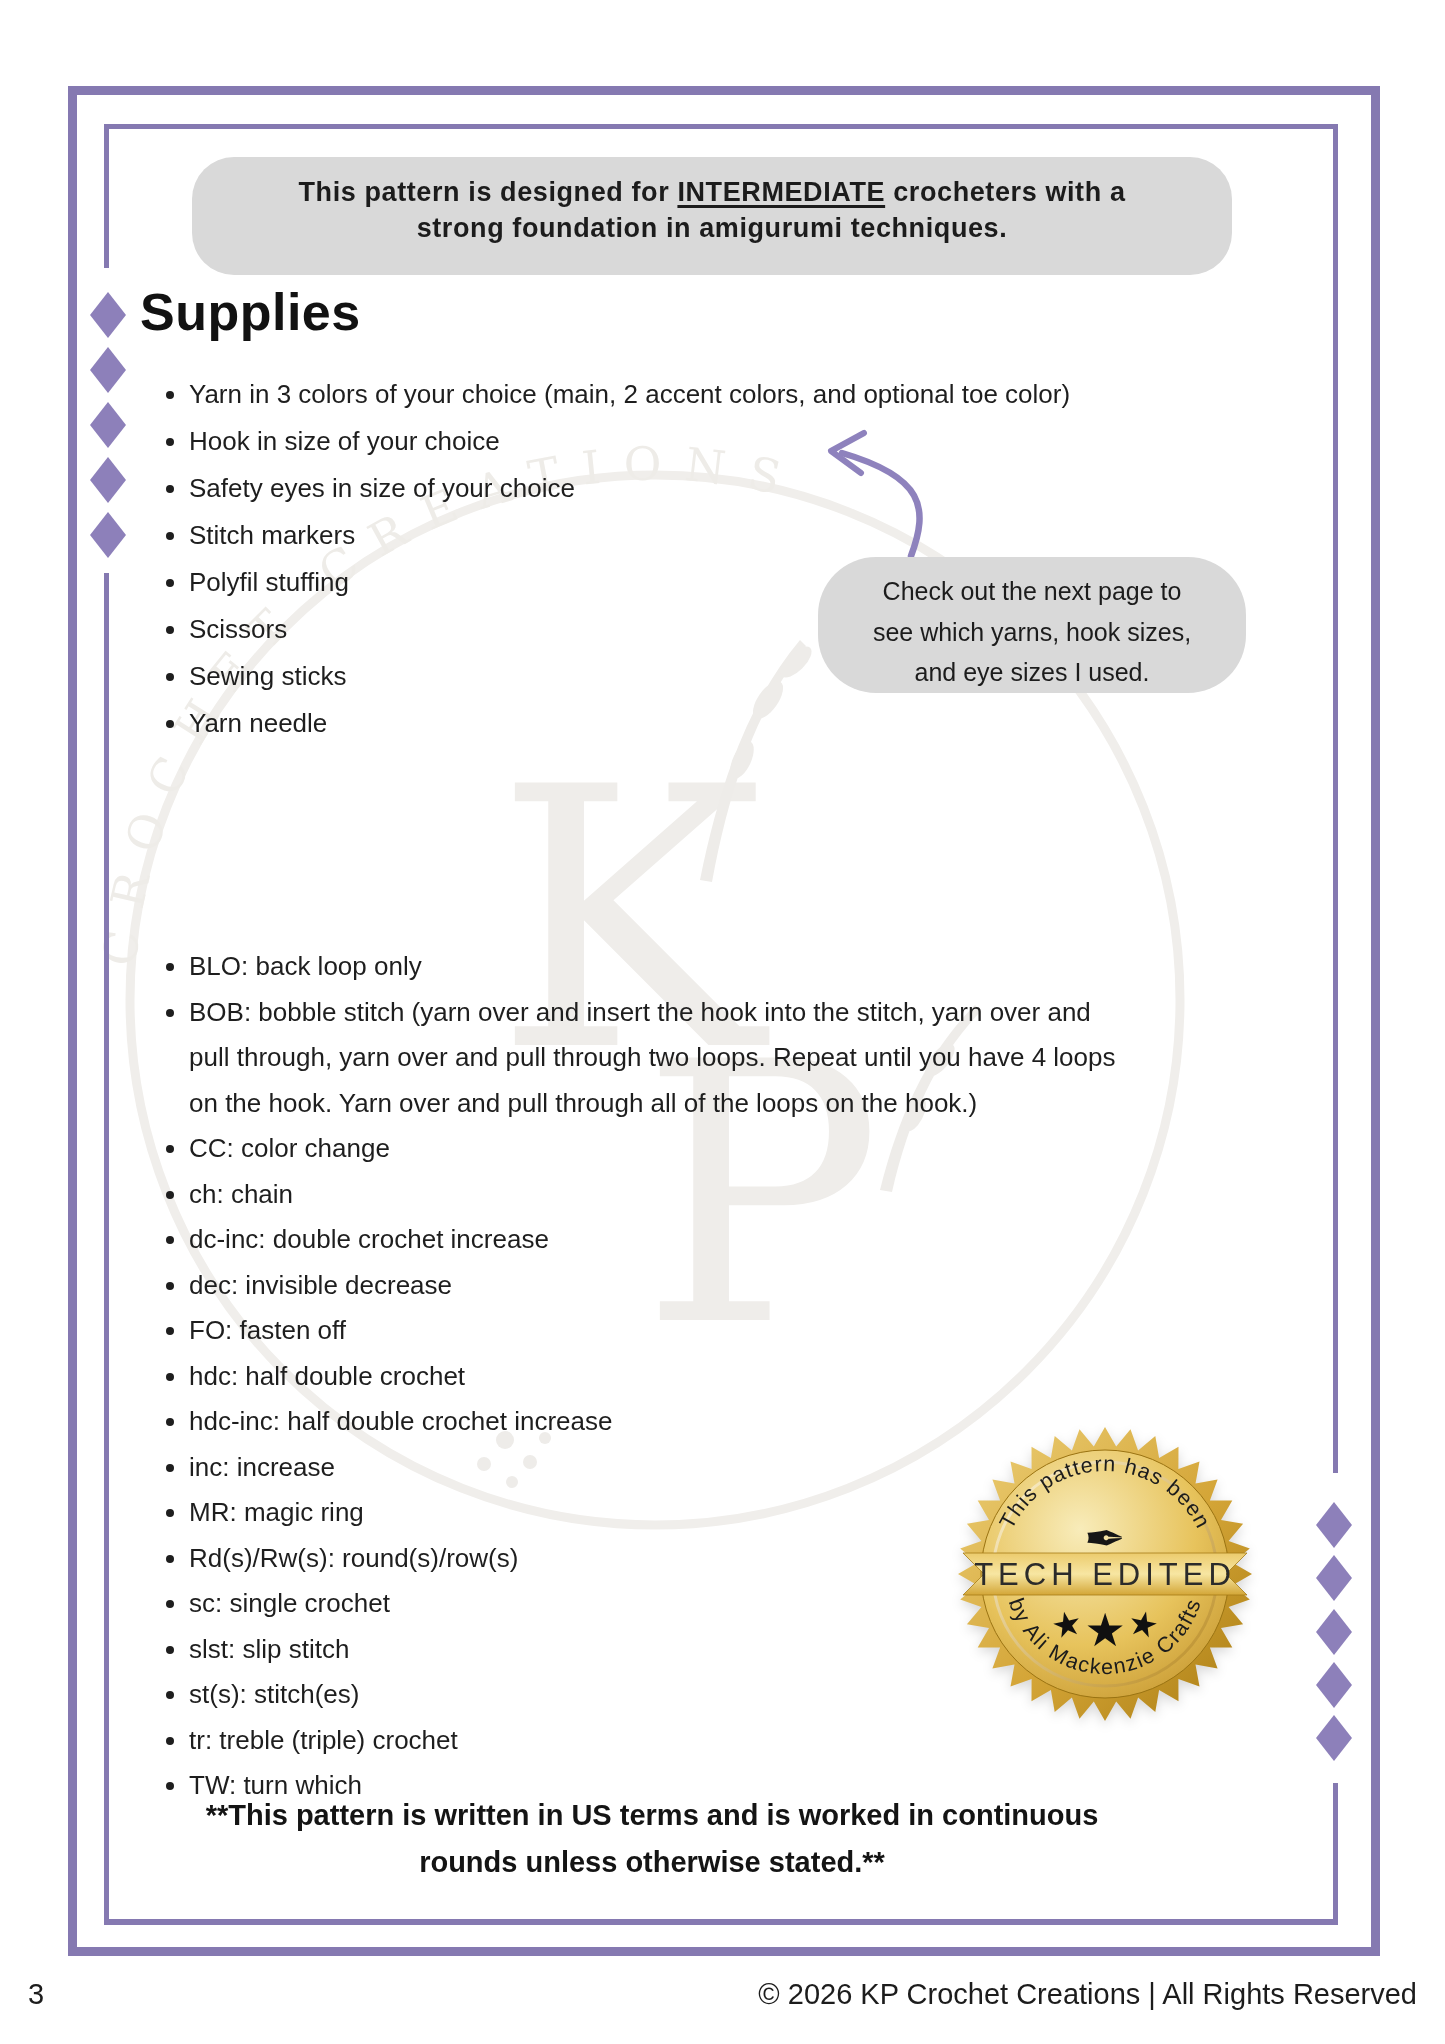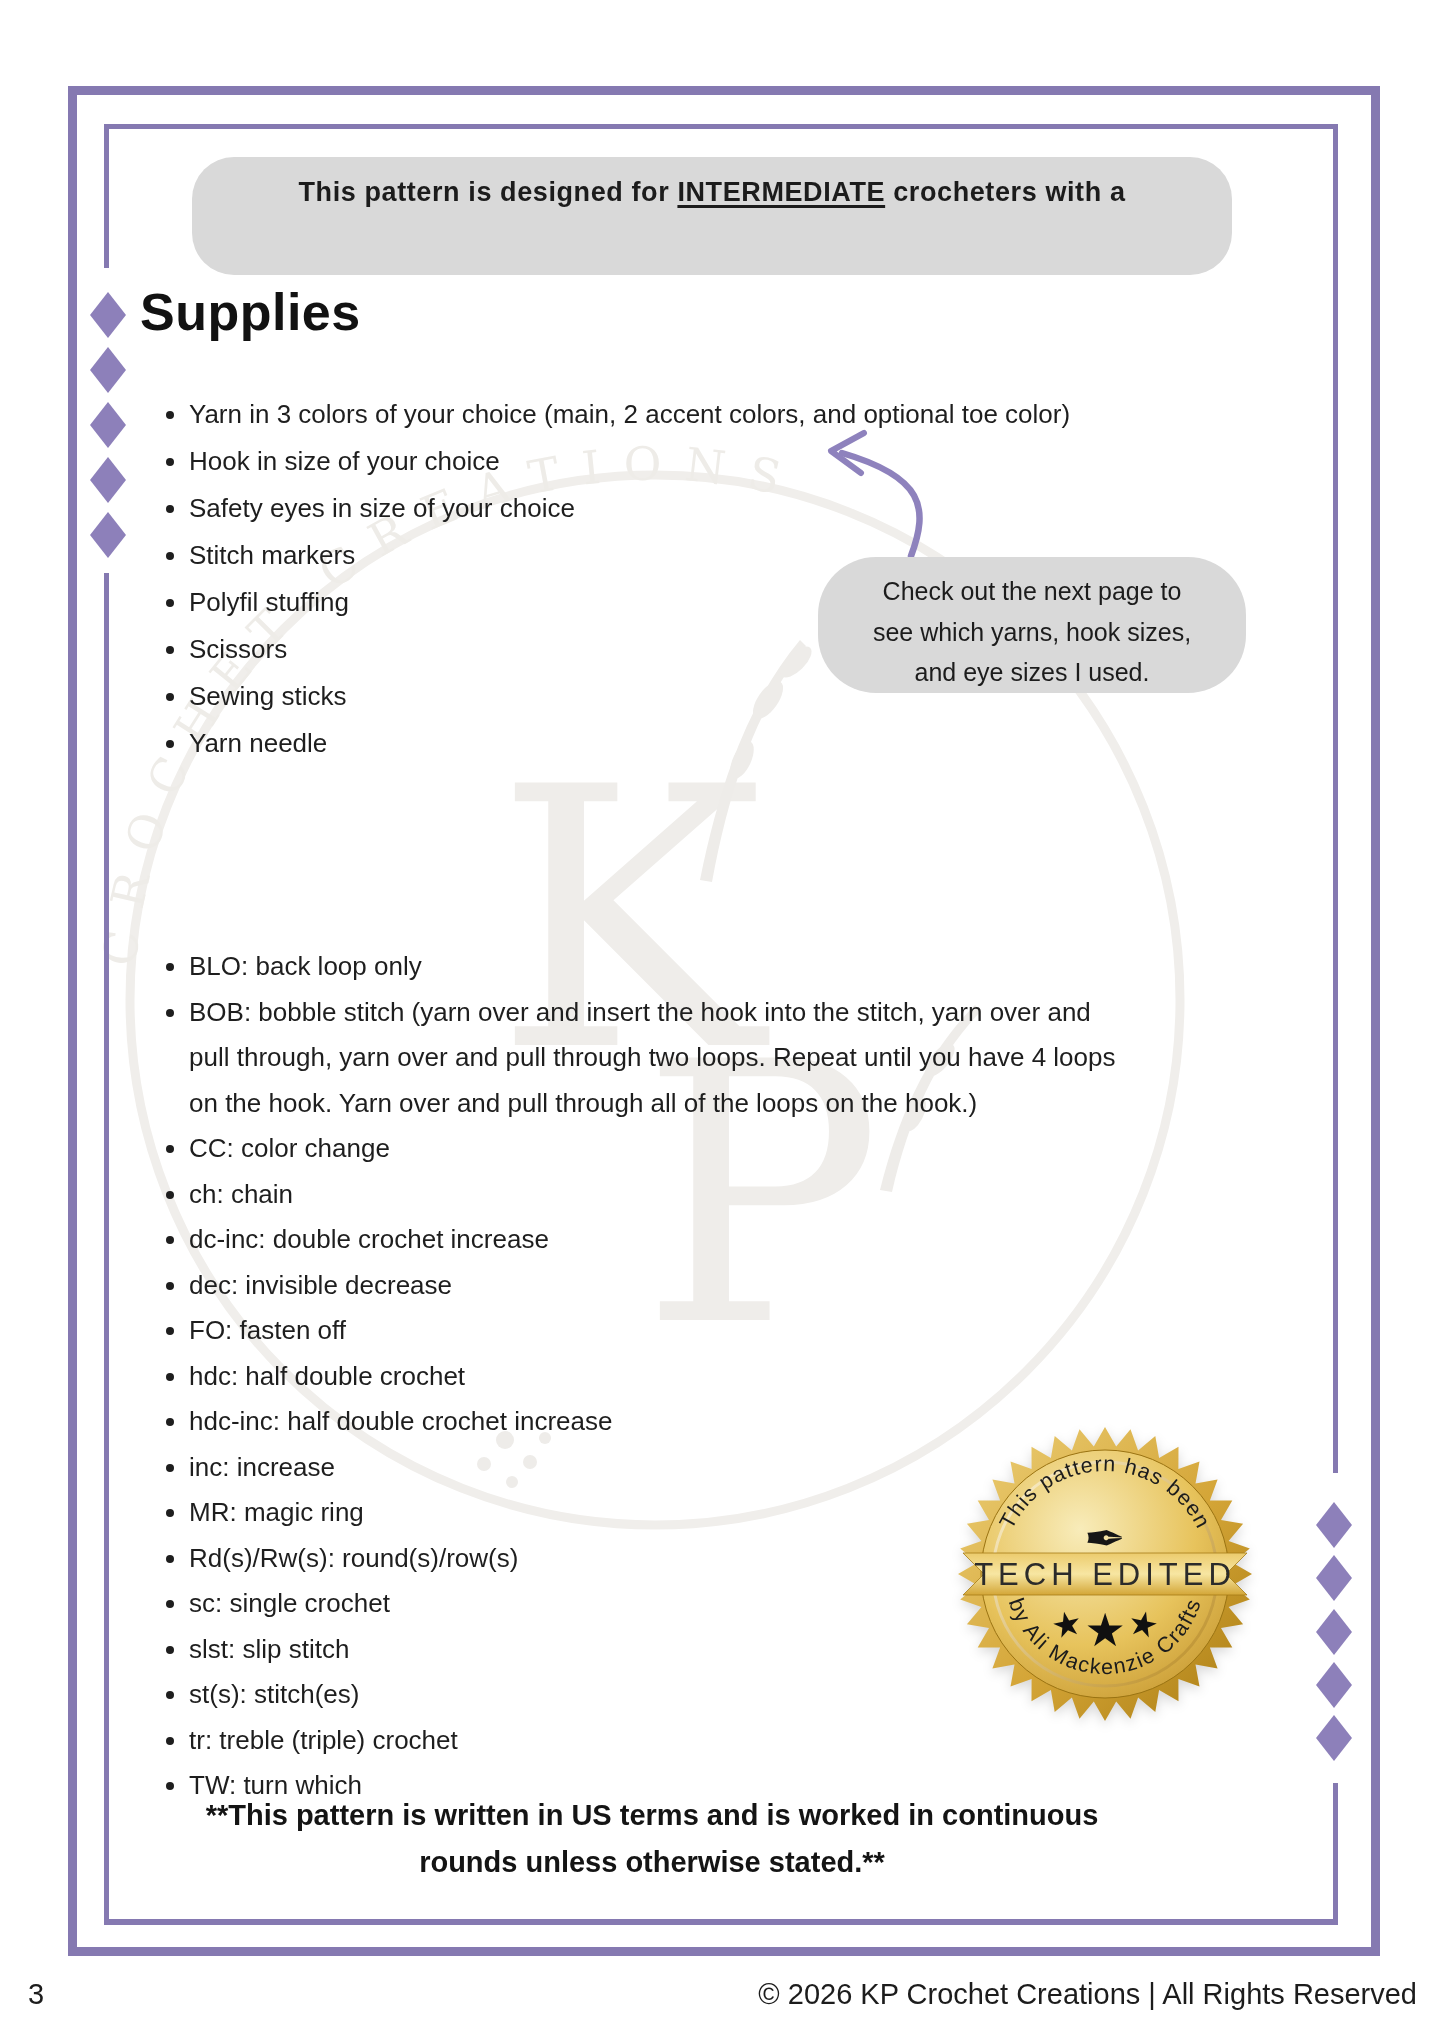--- a/index.html
+++ b/index.html
@@ -106,6 +106,7 @@
   <div class="intro-box">
     <div class="intro-text">
       <span>This pattern is designed for </span><span class="intro-hl">INTERMEDIATE</span><span> crocheters with a</span><br>
+      <span>strong foundation in amigurumi techniques.</span>
     </div>
   </div>
 

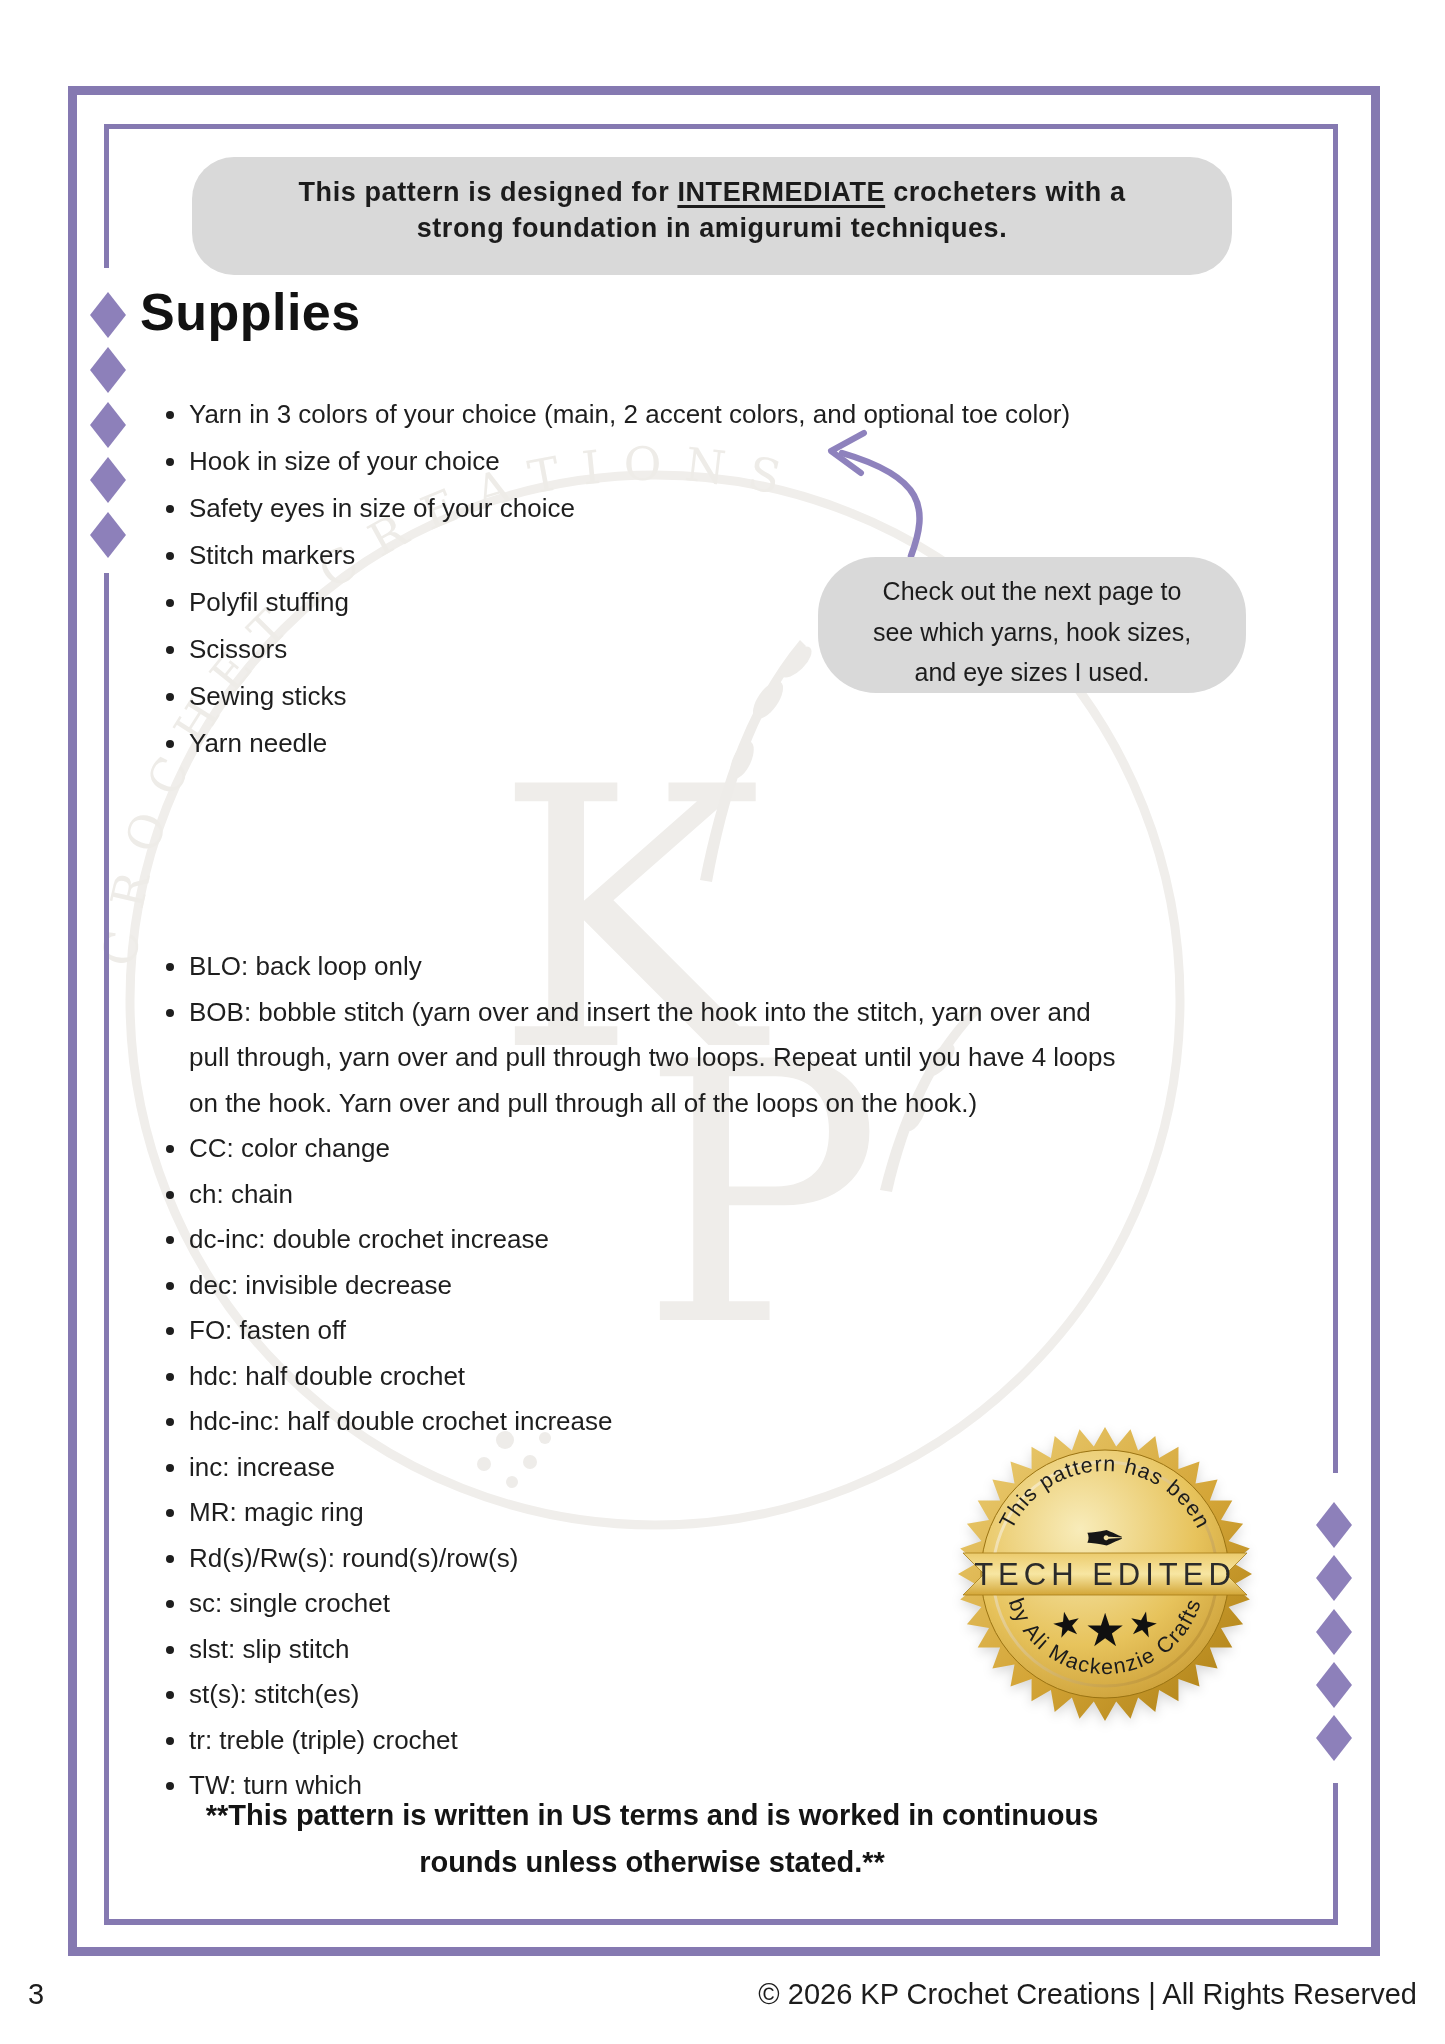--- a/index.html
+++ b/index.html
@@ -111,7 +111,7 @@
   </div>
 
   <div class="h1" style="top:282px;">Supplies</div>
-  <ul class="blist" style="top:391px;">
+  <ul class="blist" style="top:371px;">
     <li>Yarn in 3 colors of your choice (main, 2 accent colors, and optional toe color)</li>
     <li>Hook in size of your choice</li>
     <li>Safety eyes in size of your choice</li>

